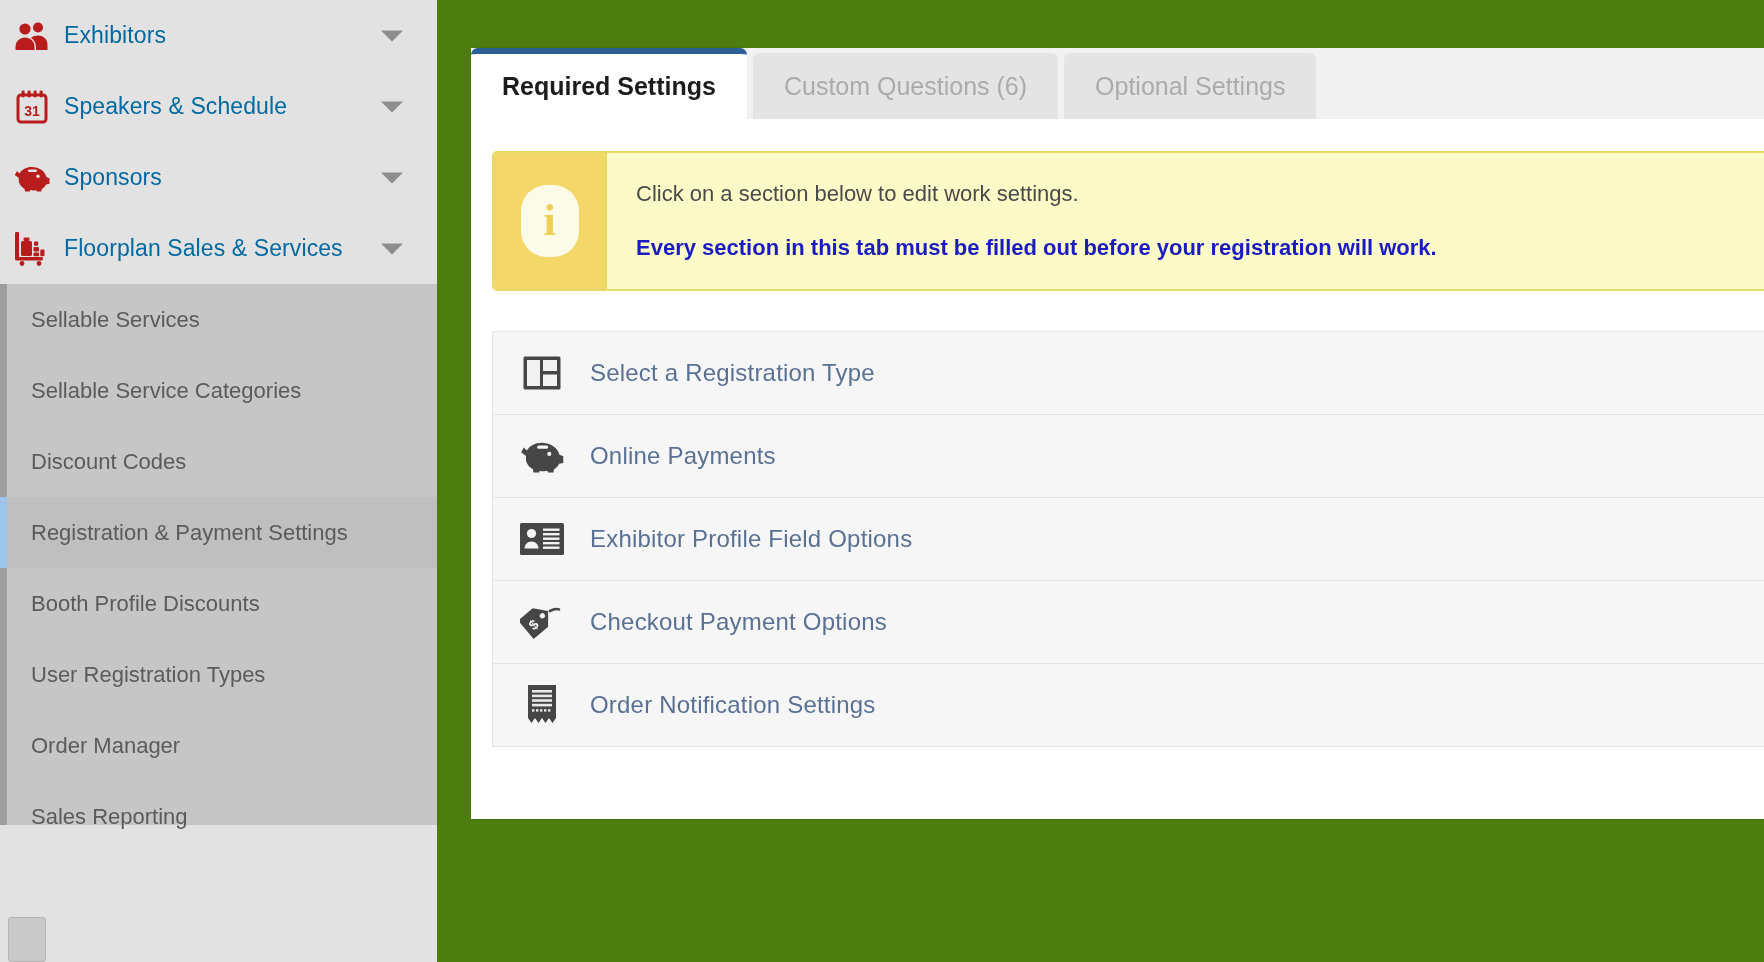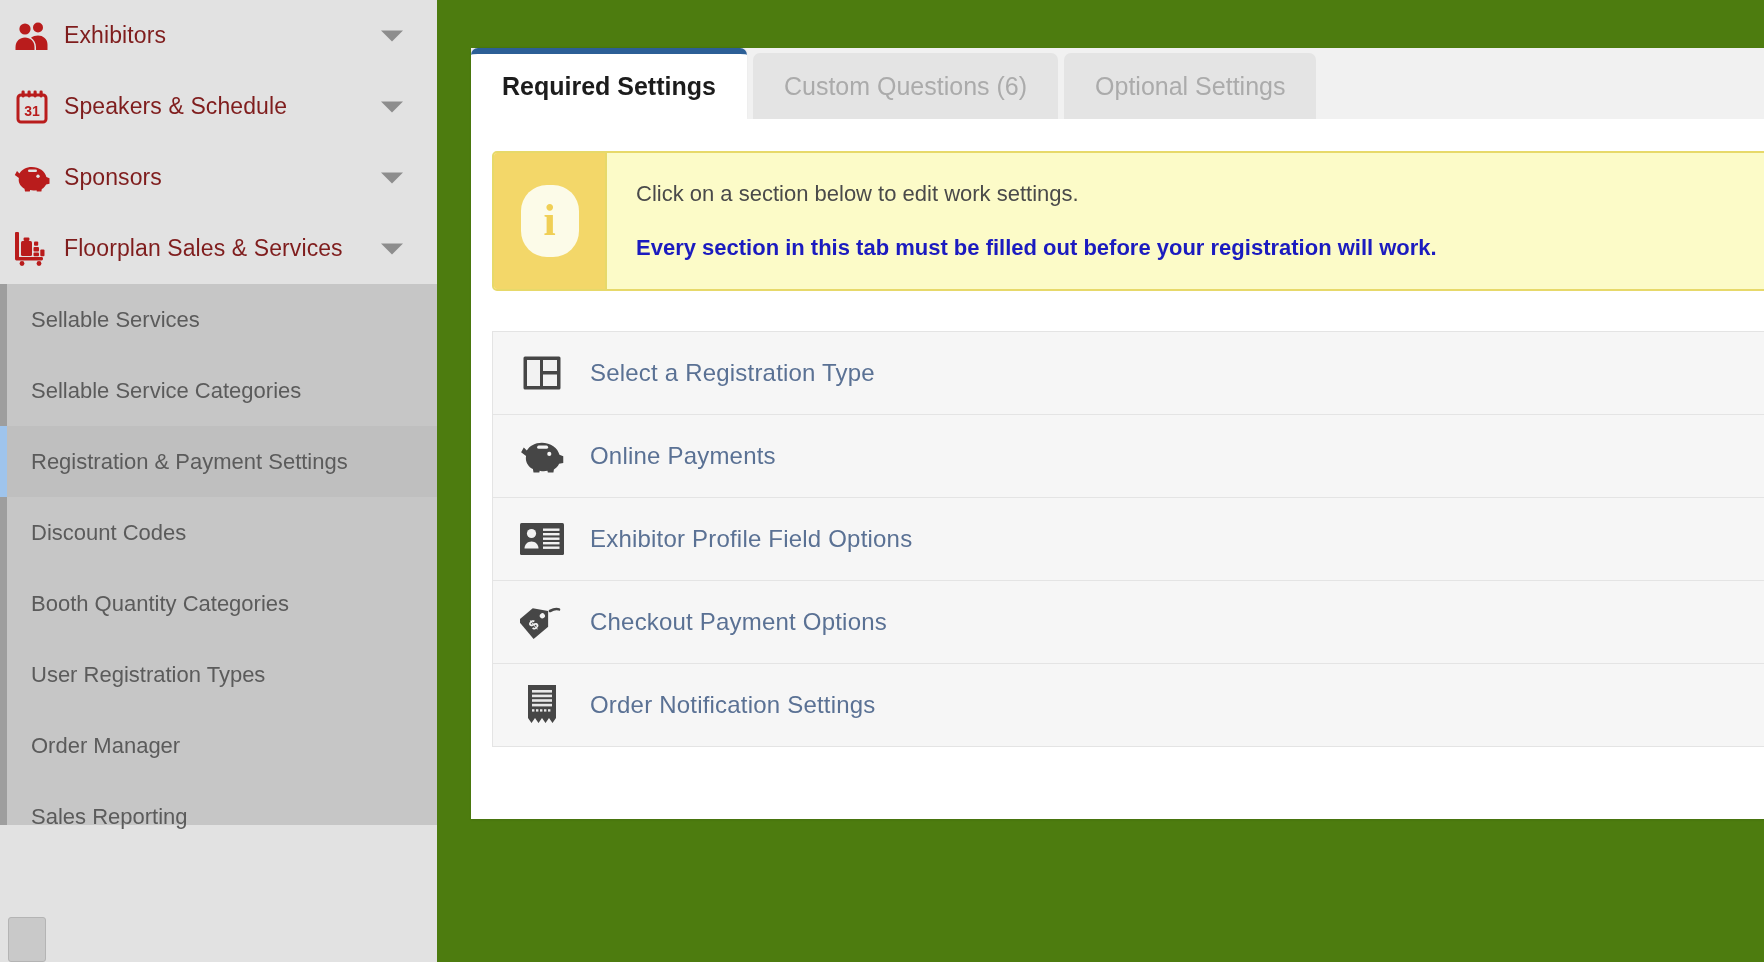--- a/index.html
+++ b/index.html
@@ -35,7 +35,7 @@
   .nav-ico svg { display: block; }
   .nav-label {
     font-size: 23px;
-    color: #7f1d1d;
+    color: #0369a1;
     letter-spacing: .1px;
     padding-left: 6px;
     white-space: nowrap;

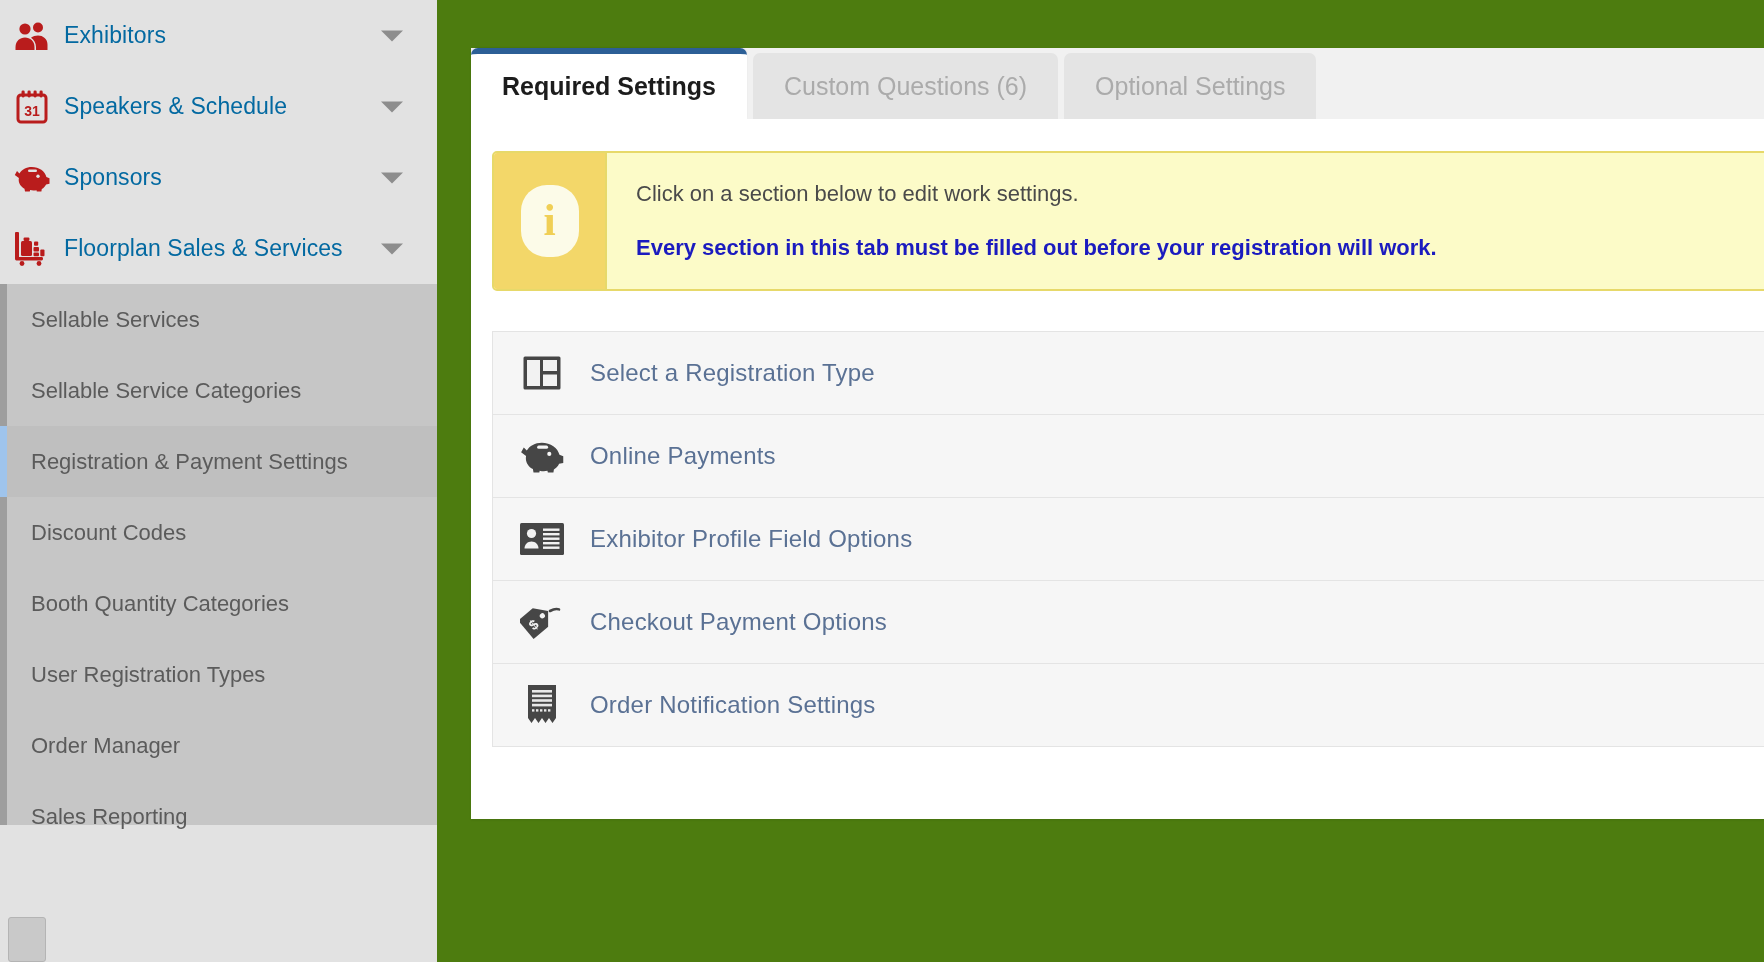--- a/index.html
+++ b/index.html
@@ -282,11 +282,11 @@
       <div class="sub-item">
         <span>Sellable Service Categories</span>
       </div>
+      <div class="sub-item">
+        <span>Discount Codes</span>
+      </div>
       <div class="sub-item active">
         <span>Registration &amp; Payment Settings</span>
-      </div>
-      <div class="sub-item">
-        <span>Discount Codes</span>
       </div>
       <div class="sub-item">
         <span>Booth Quantity Categories</span>

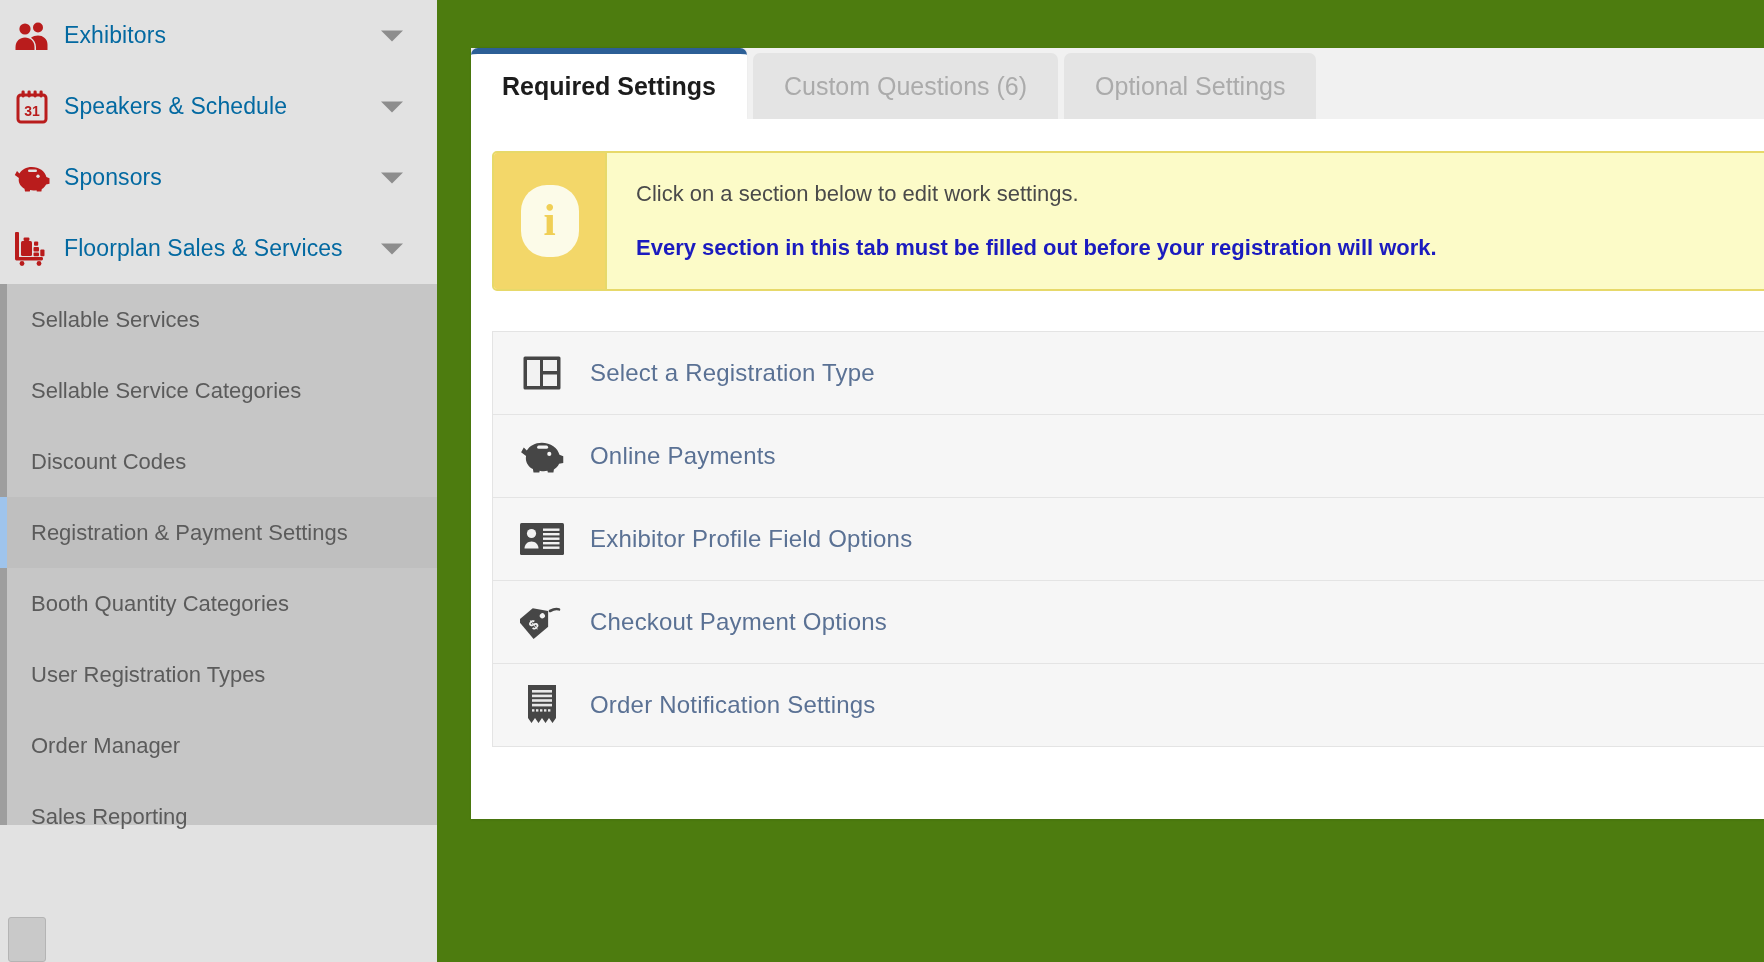--- a/index.html
+++ b/index.html
@@ -289,7 +289,7 @@
         <span>Registration &amp; Payment Settings</span>
       </div>
       <div class="sub-item">
-        <span>Booth Quantity Categories</span>
+        <span>Booth Profile Discounts</span>
       </div>
       <div class="sub-item">
         <span>User Registration Types</span>

